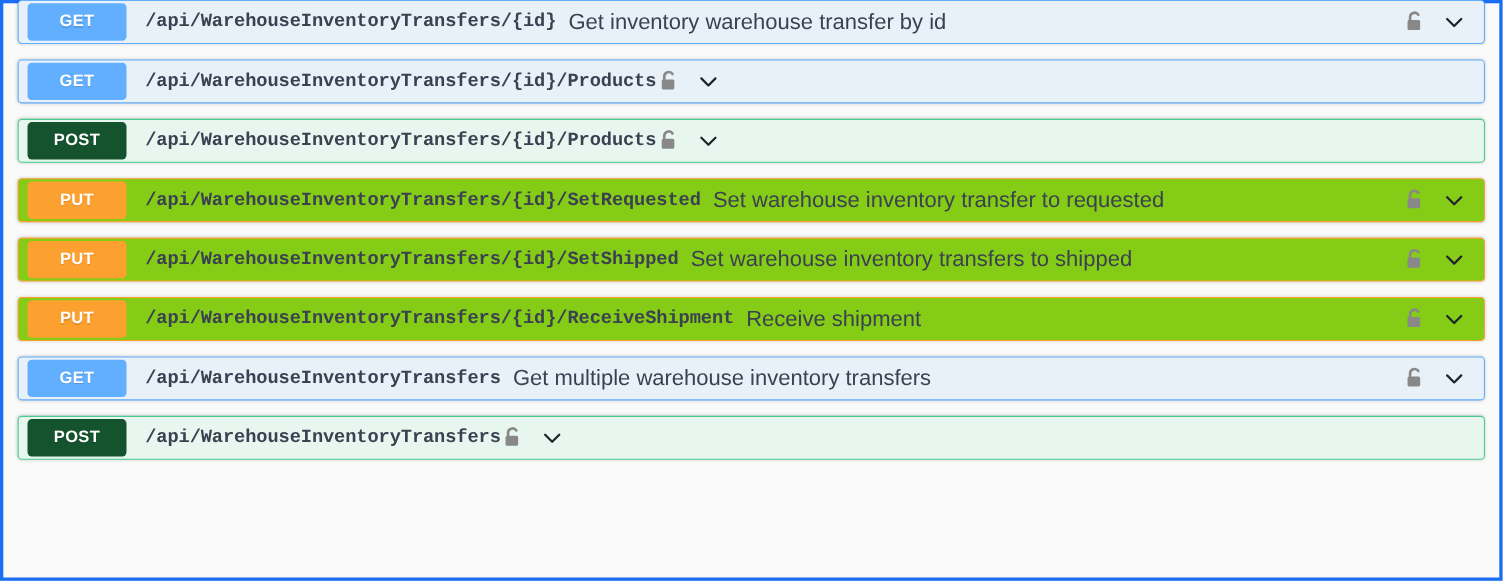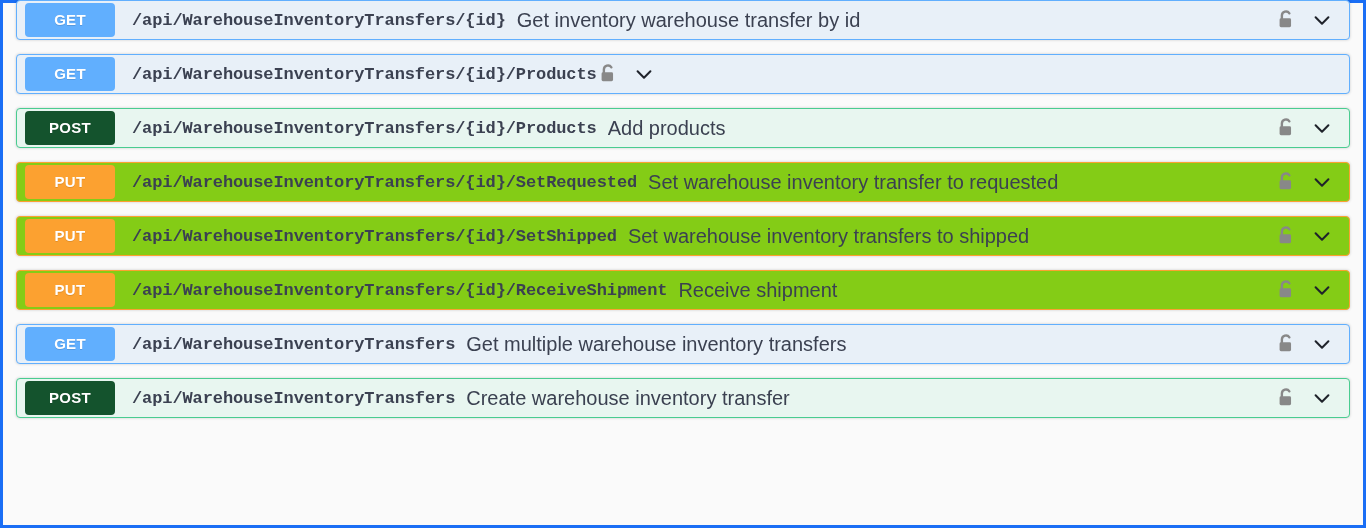--- a/index.html
+++ b/index.html
@@ -156,7 +156,6 @@
       <div class="opblock post">
         <span class="method">POST</span>
         <span class="path">/api/WarehouseInventoryTransfers/{id}/Products</span>
-        <span class="summary">Add products</span>
         <span class="op-right">
           <span>
             <svg class="lock-icon" viewBox="0 0 24 24" aria-hidden="true">

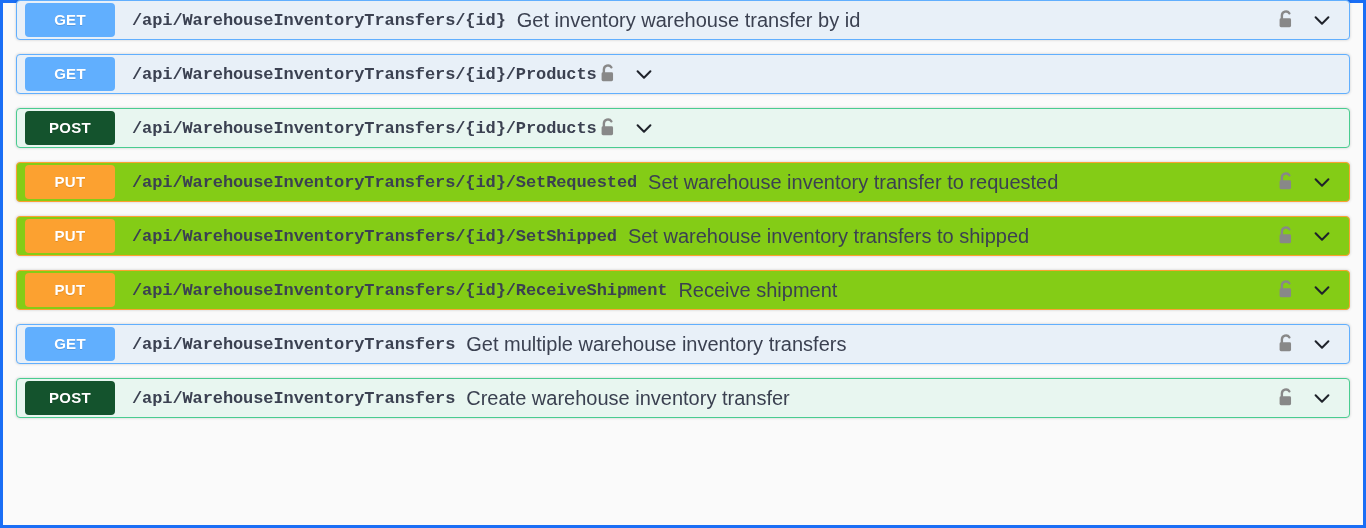--- a/index.html
+++ b/index.html
@@ -245,7 +245,6 @@
       <div class="opblock post">
         <span class="method">POST</span>
         <span class="path">/api/WarehouseInventoryTransfers</span>
-        <span class="summary">Create warehouse inventory transfer</span>
         <span class="op-right">
           <span>
             <svg class="lock-icon" viewBox="0 0 24 24" aria-hidden="true">

